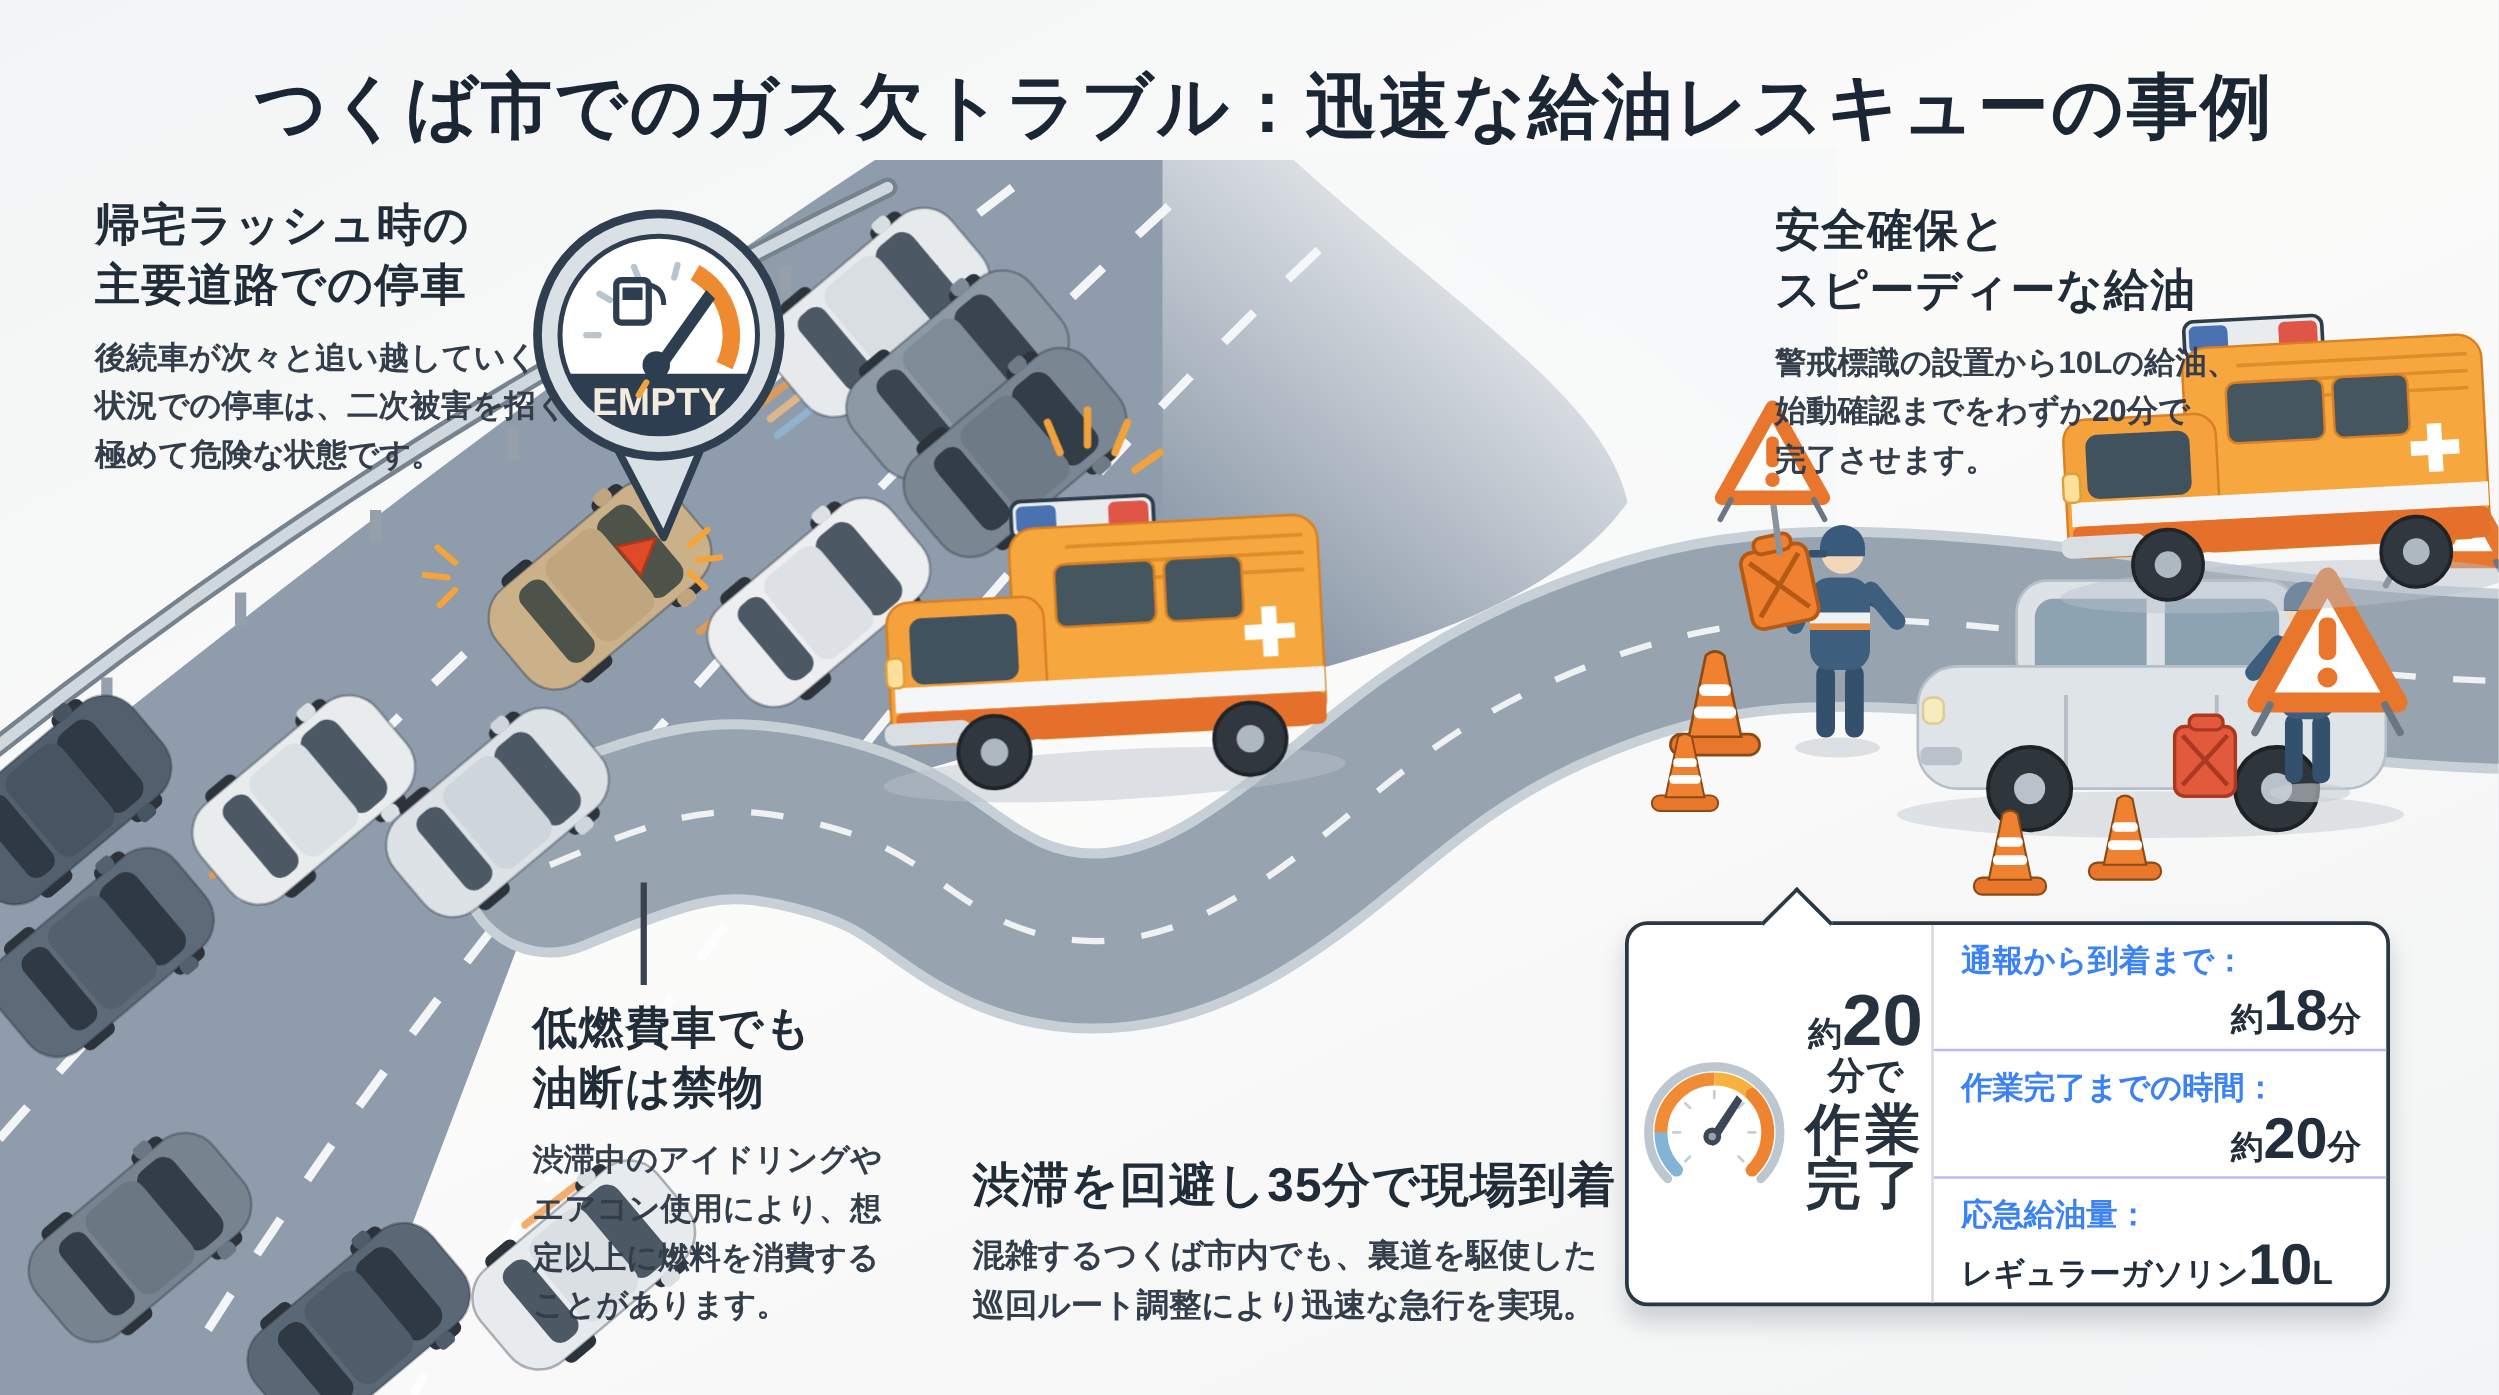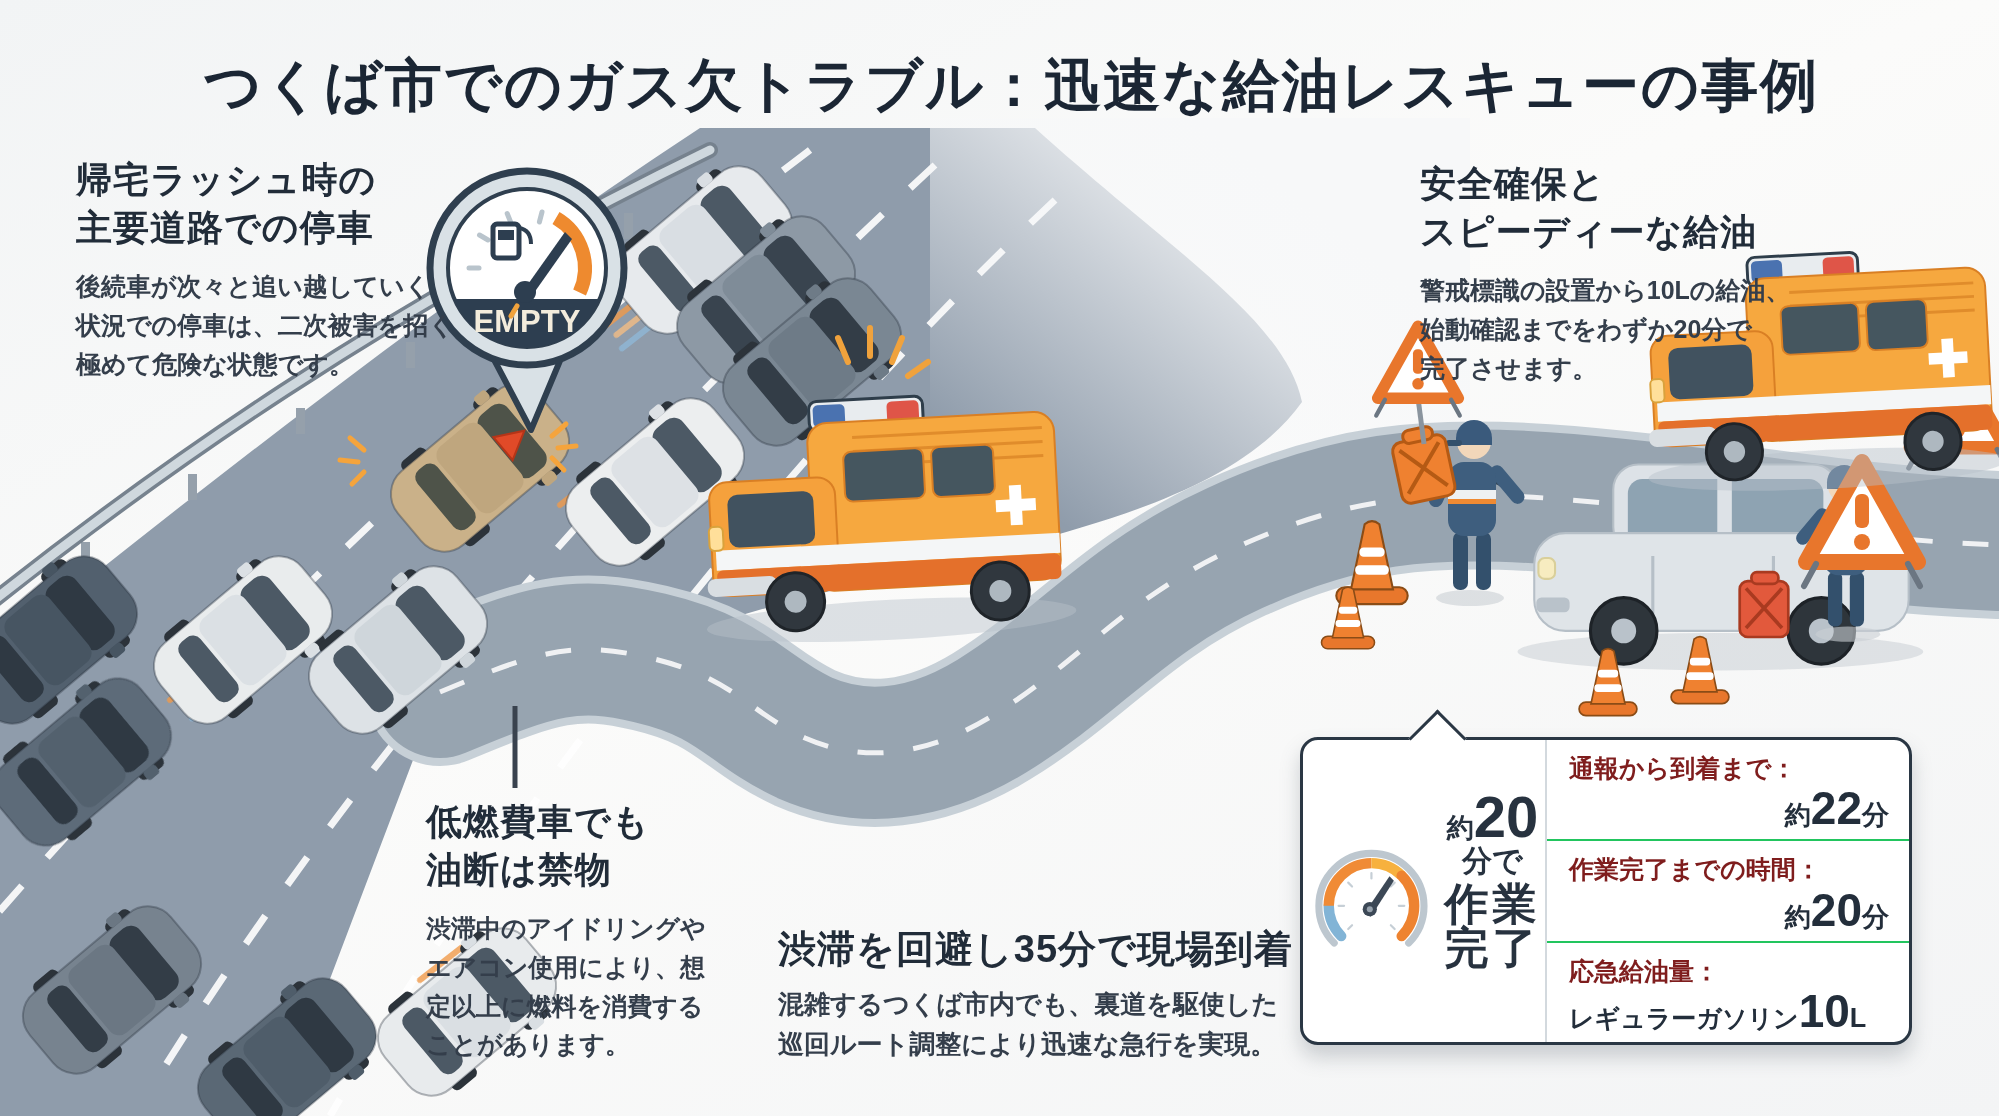--- a/index.html
+++ b/index.html
@@ -40,7 +40,7 @@
   .panel-right{flex:1;border-left:2px solid #d3d9de;display:flex;flex-direction:column;}
   .p-row{flex:1;display:flex;flex-direction:column;justify-content:space-between;padding:12px 20px 8px 22px;}
   .p-row + .p-row{border-top:2px solid #22c55e;}
-  .p-label{font-size:25px;font-weight:700;color:#7f1d1d;}
+  .p-label{font-size:25px;font-weight:700;color:#3b82f6;}
   .p-val{align-self:flex-end;color:#232e3b;line-height:1;}
   .p-val .pre{font-size:26px;font-weight:700;}
   .p-val .num{font-size:46px;font-weight:800;}

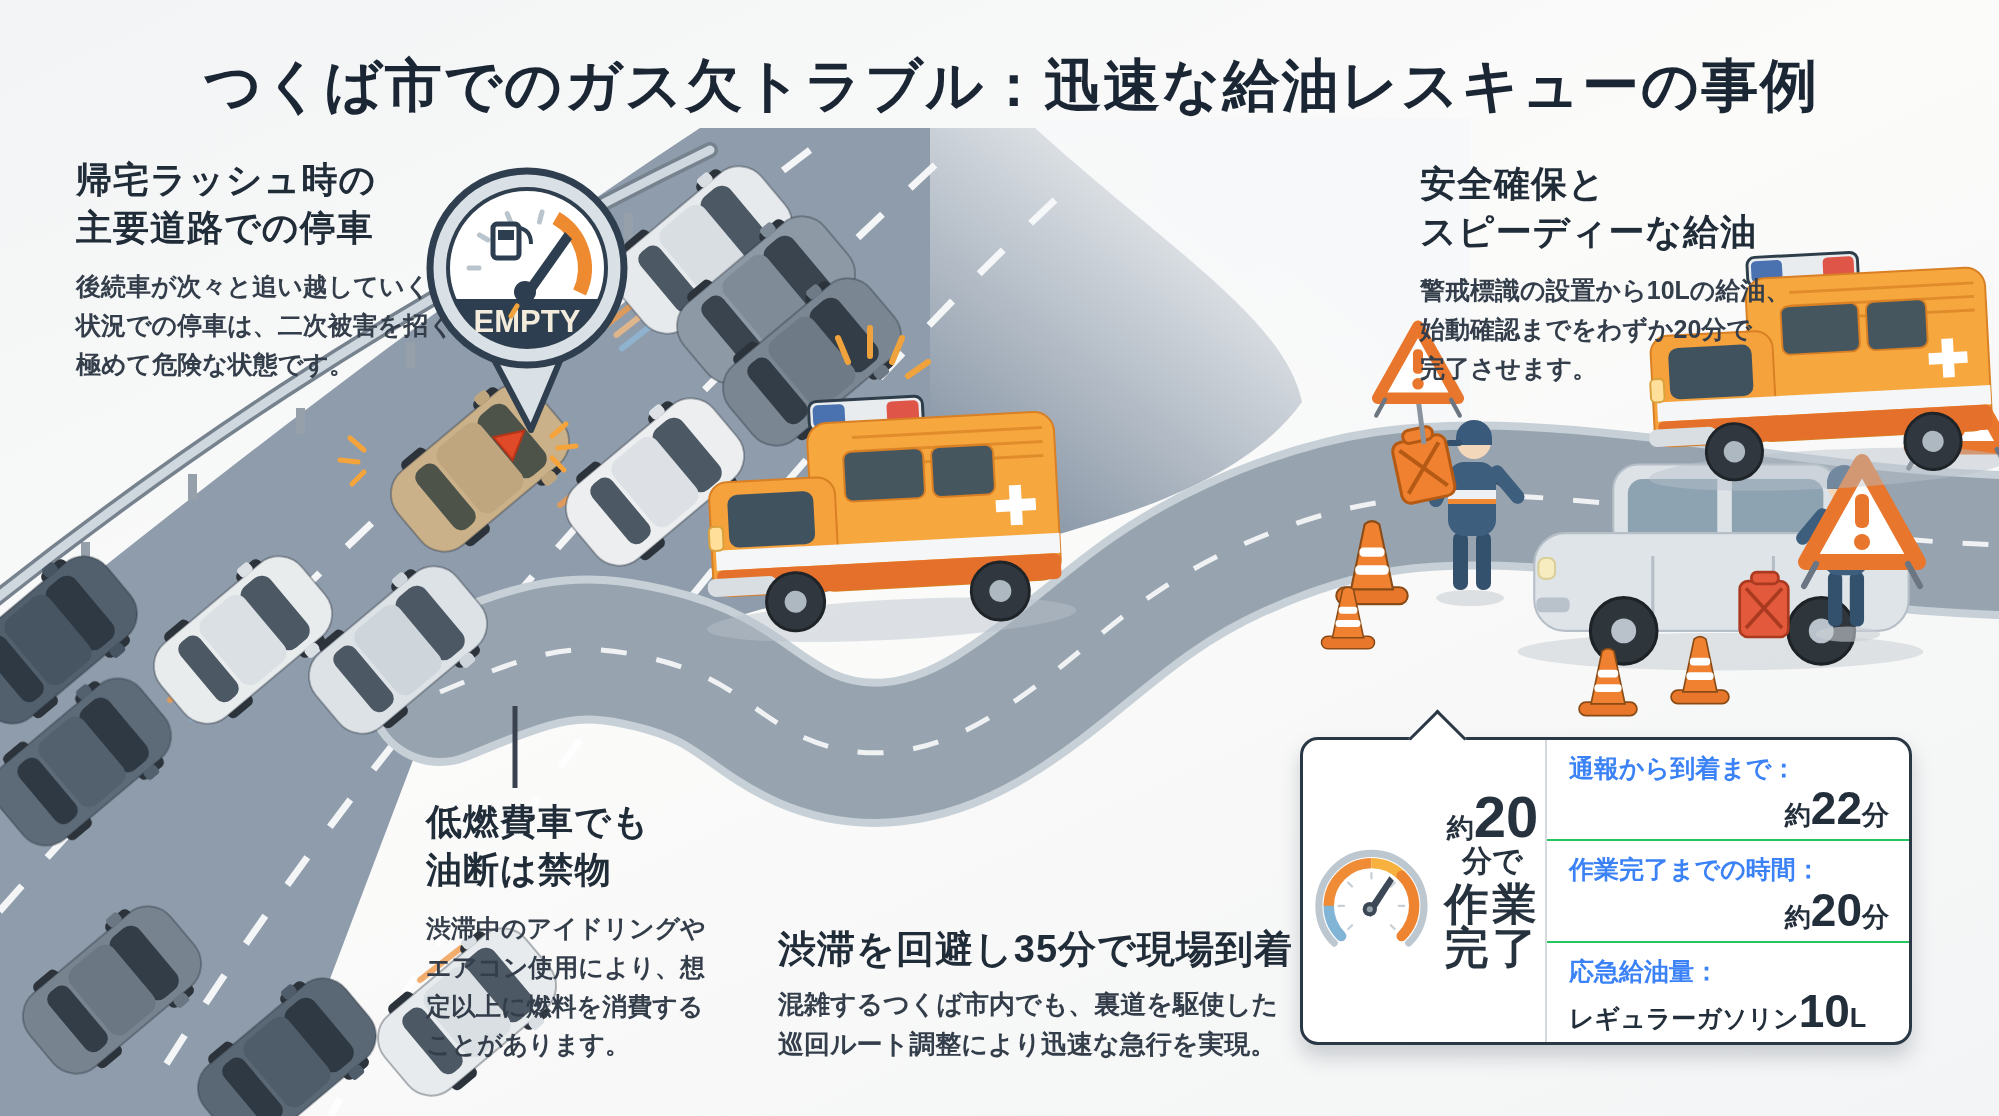--- a/index.html
+++ b/index.html
@@ -341,7 +341,7 @@
       <div class="p-row">
         <div class="p-label">通報から到着まで：</div>
         <div class="p-val">
-          <span class="pre">約</span><span class="num">22</span><span class="unit">分</span>
+          <span class="pre">約</span><span class="num">18</span><span class="unit">分</span>
         </div>
       </div>
       <div class="p-row">

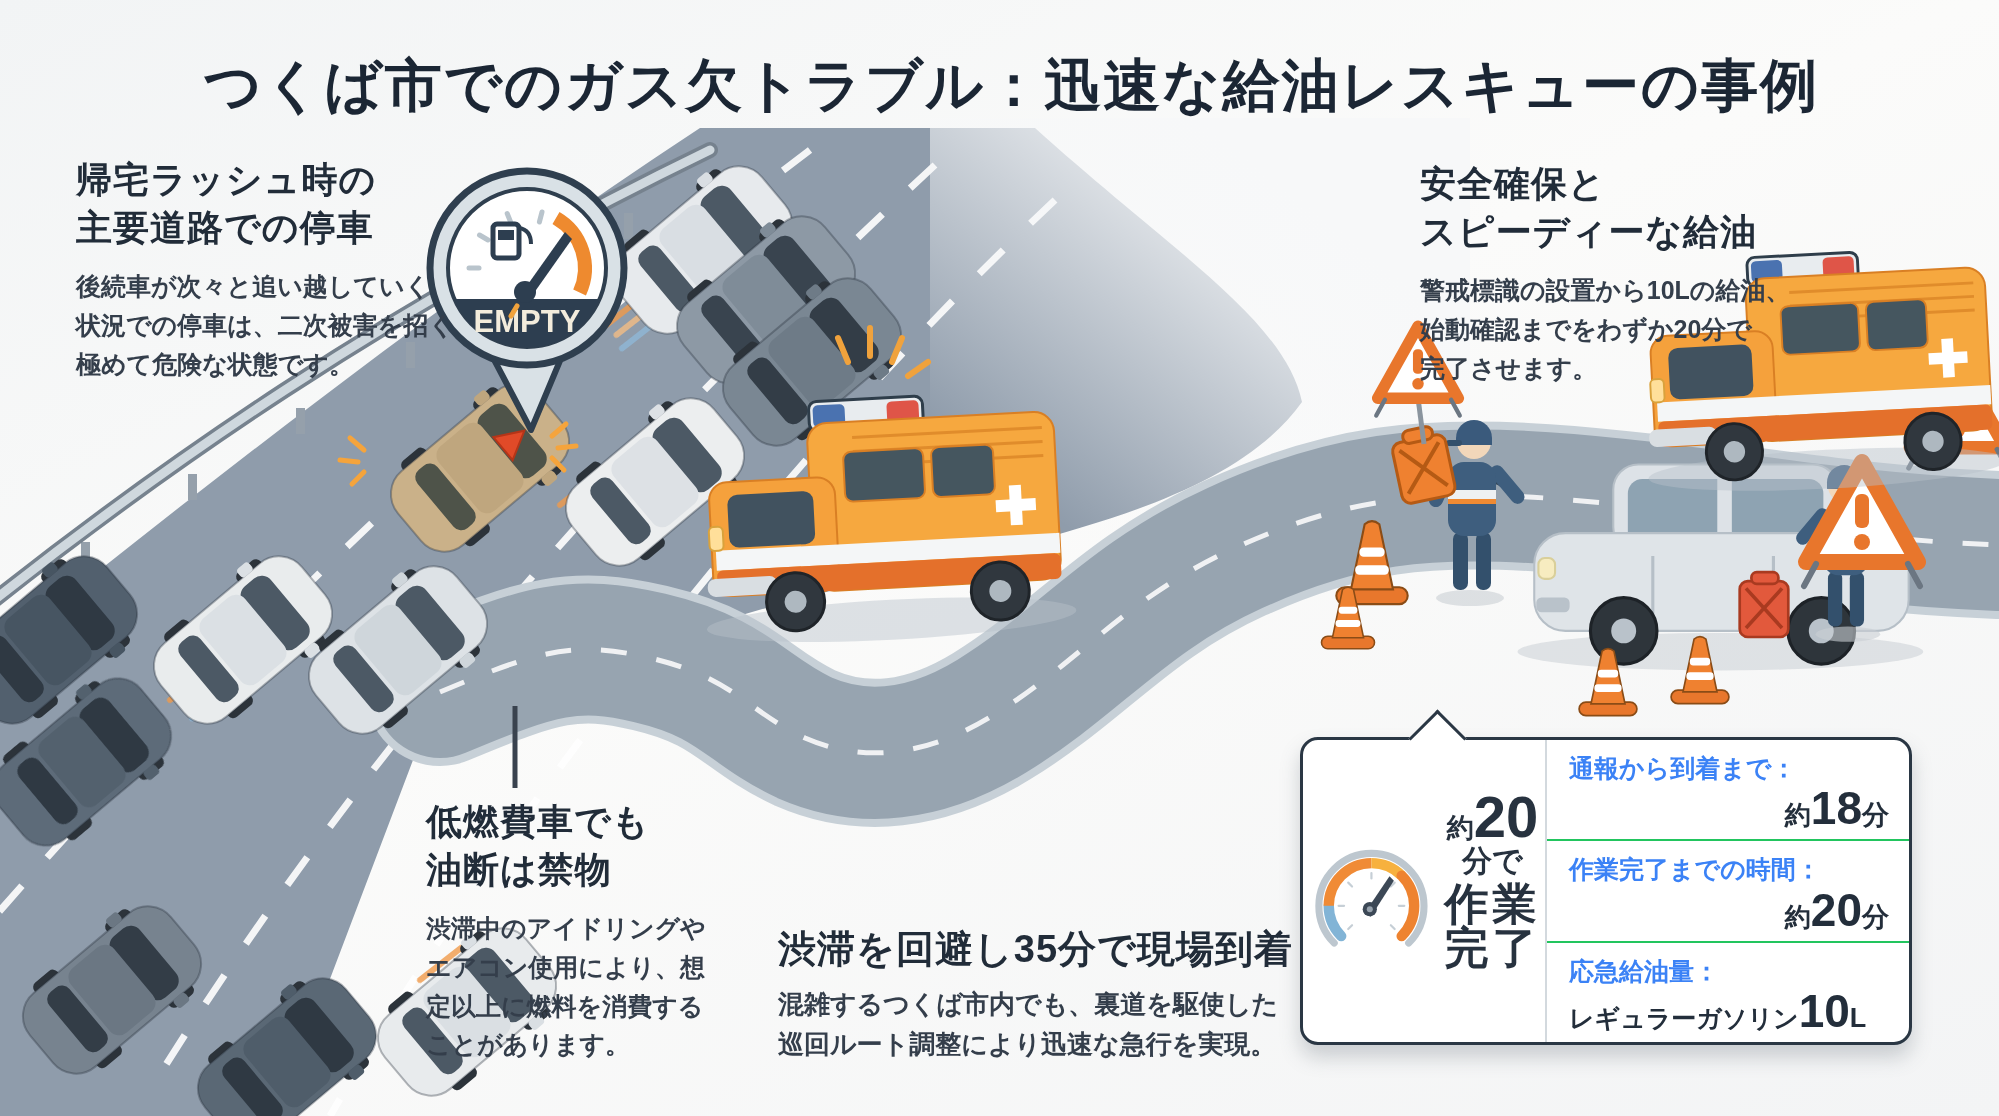--- a/index.html
+++ b/index.html
@@ -39,7 +39,7 @@
   .gauge-caption .l2{font-size:44px;font-weight:800;letter-spacing:4px;margin-top:5px;}
   .panel-right{flex:1;border-left:2px solid #d3d9de;display:flex;flex-direction:column;}
   .p-row{flex:1;display:flex;flex-direction:column;justify-content:space-between;padding:12px 20px 8px 22px;}
-  .p-row + .p-row{border-top:2px solid #22c55e;}
+  .p-row + .p-row{border-top:2px solid #c4b5fd;}
   .p-label{font-size:25px;font-weight:700;color:#3b82f6;}
   .p-val{align-self:flex-end;color:#232e3b;line-height:1;}
   .p-val .pre{font-size:26px;font-weight:700;}

